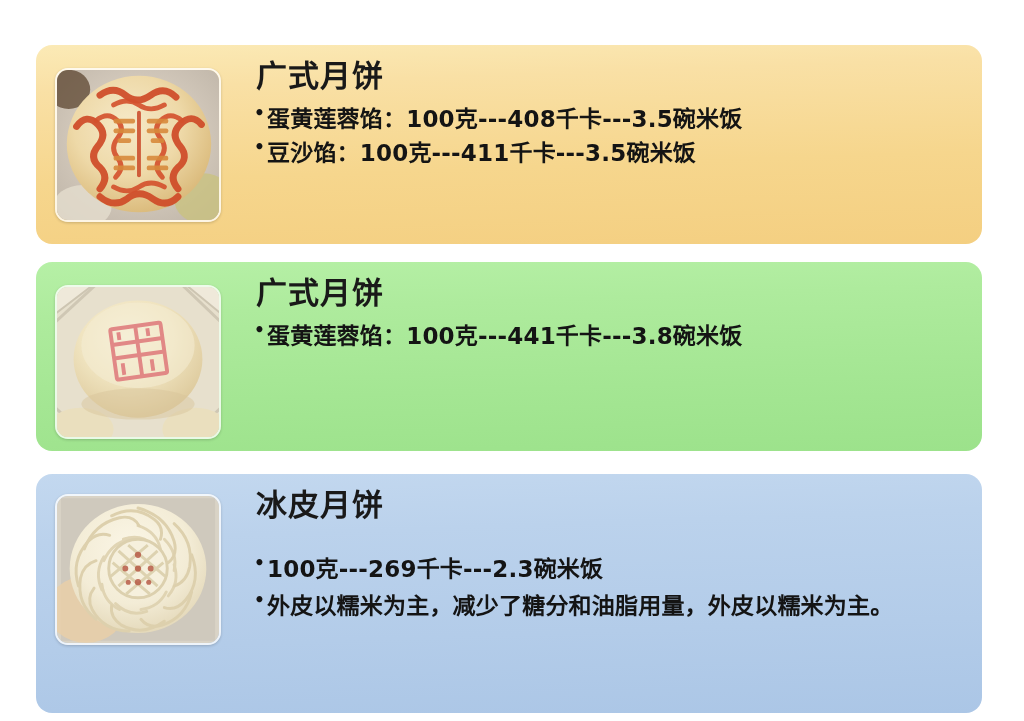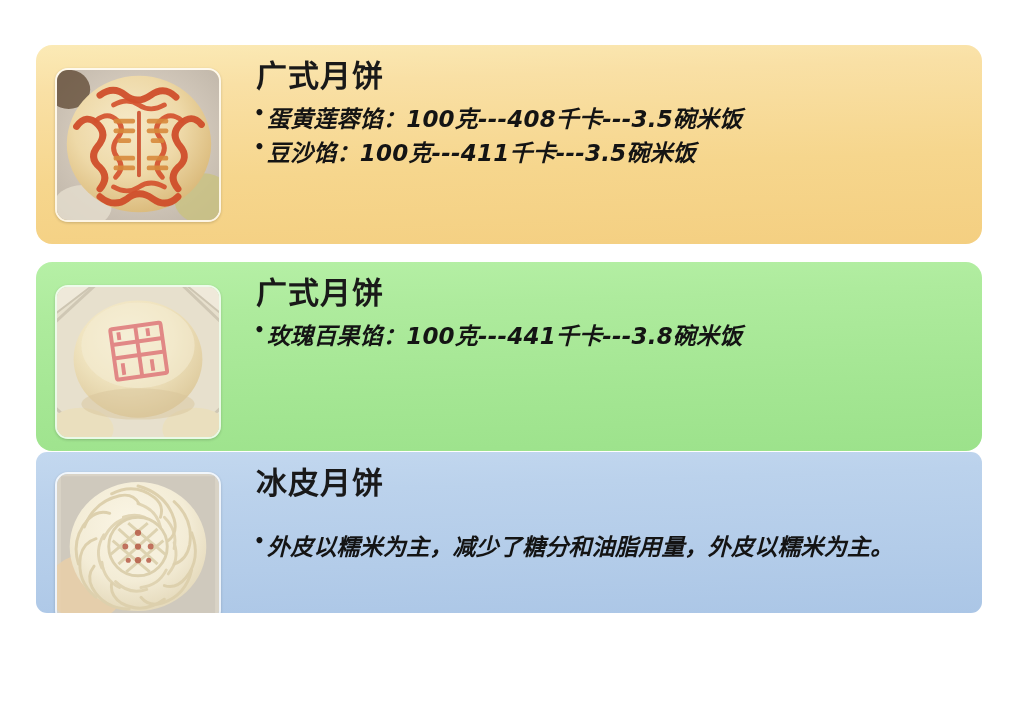--- a/index.html
+++ b/index.html
@@ -100,7 +100,6 @@
     letter-spacing: 0.2px;
     position: relative;
     padding-left: 13px;
-    font-style: italic;
   }
   .bullets li::before {
     content: "\2022";

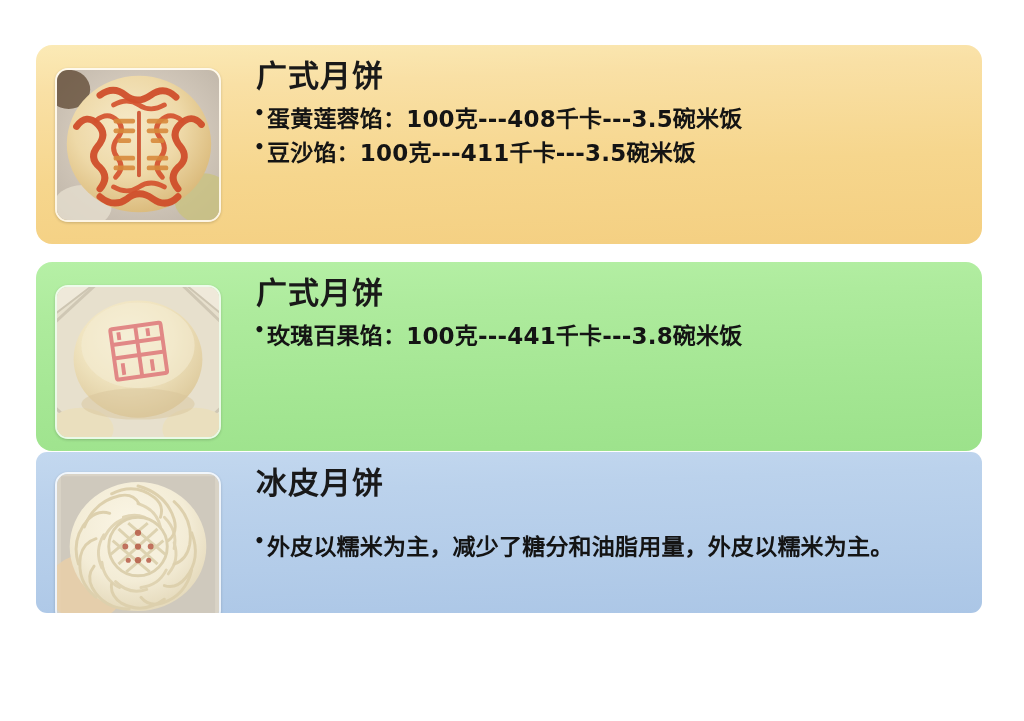--- a/index.html
+++ b/index.html
@@ -217,7 +217,7 @@
     <div class="content">
       <h2 class="card-title">广式月饼</h2>
       <ul class="bullets">
-        <li>玫瑰百果馅：100克---441千卡---3.8碗米饭</li>
+        <li>蛋黄莲蓉馅：100克---441千卡---3.8碗米饭</li>
       </ul>
     </div>
   </section>

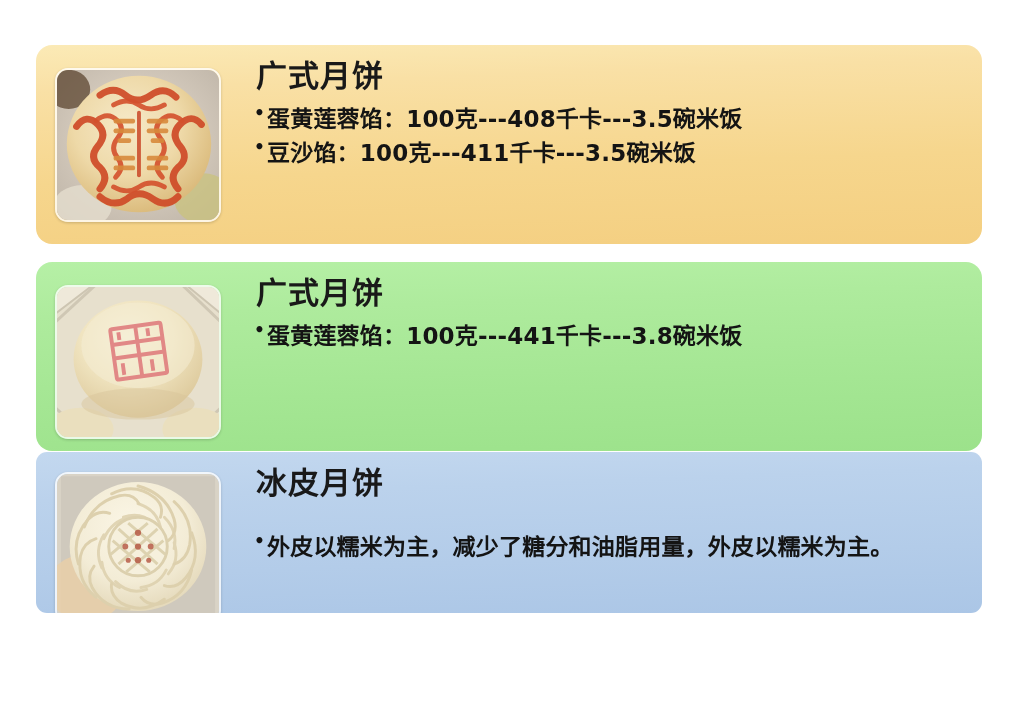--- a/index.html
+++ b/index.html
@@ -43,10 +43,9 @@
     background: linear-gradient(178deg, #b6f0a6 0%, #aeeb9d 25%, #a4e693 65%, #9ce28b 100%);
   }
   .card-3 {
-    top: 452px;
-    height: 161px;
+    top: 474px;
+    height: 239px;
     background: linear-gradient(178deg, #c3d8ef 0%, #bbd2ec 25%, #b3cce9 65%, #abc6e6 100%);
-    border-radius: 11px;
   }
 
   

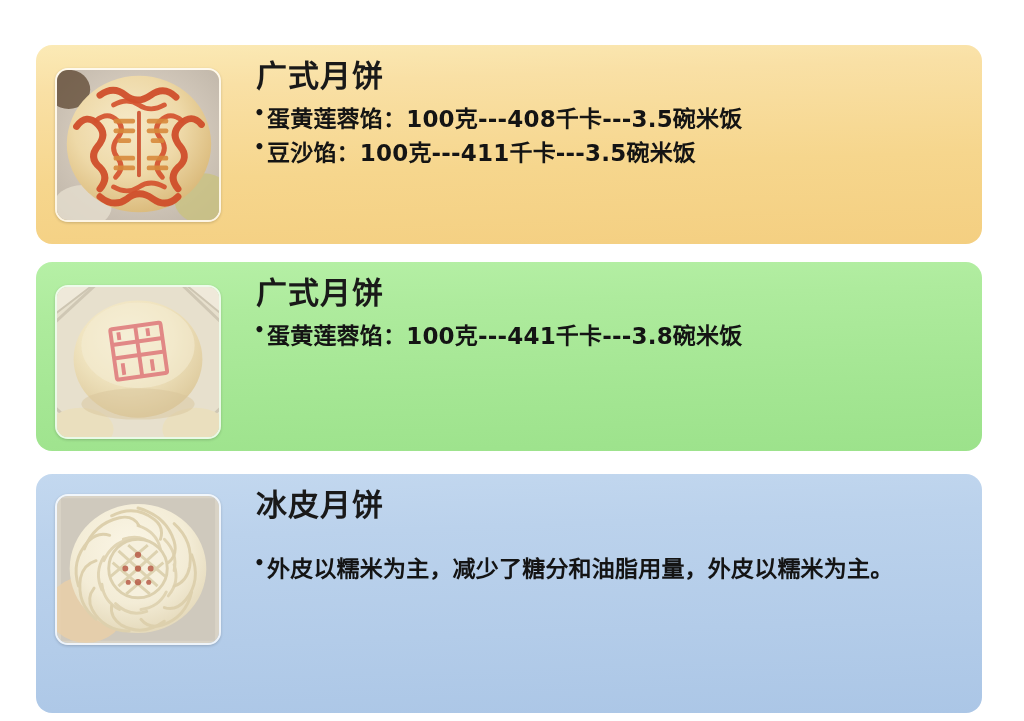--- a/index.html
+++ b/index.html
@@ -285,6 +285,7 @@
     <div class="content">
       <h2 class="card-title">冰皮月饼</h2>
       <ul class="bullets">
+        <li>100克---269千卡---2.3碗米饭</li>
         <li>外皮以糯米为主，减少了糖分和油脂用量，外皮以糯米为主。</li>
       </ul>
     </div>

